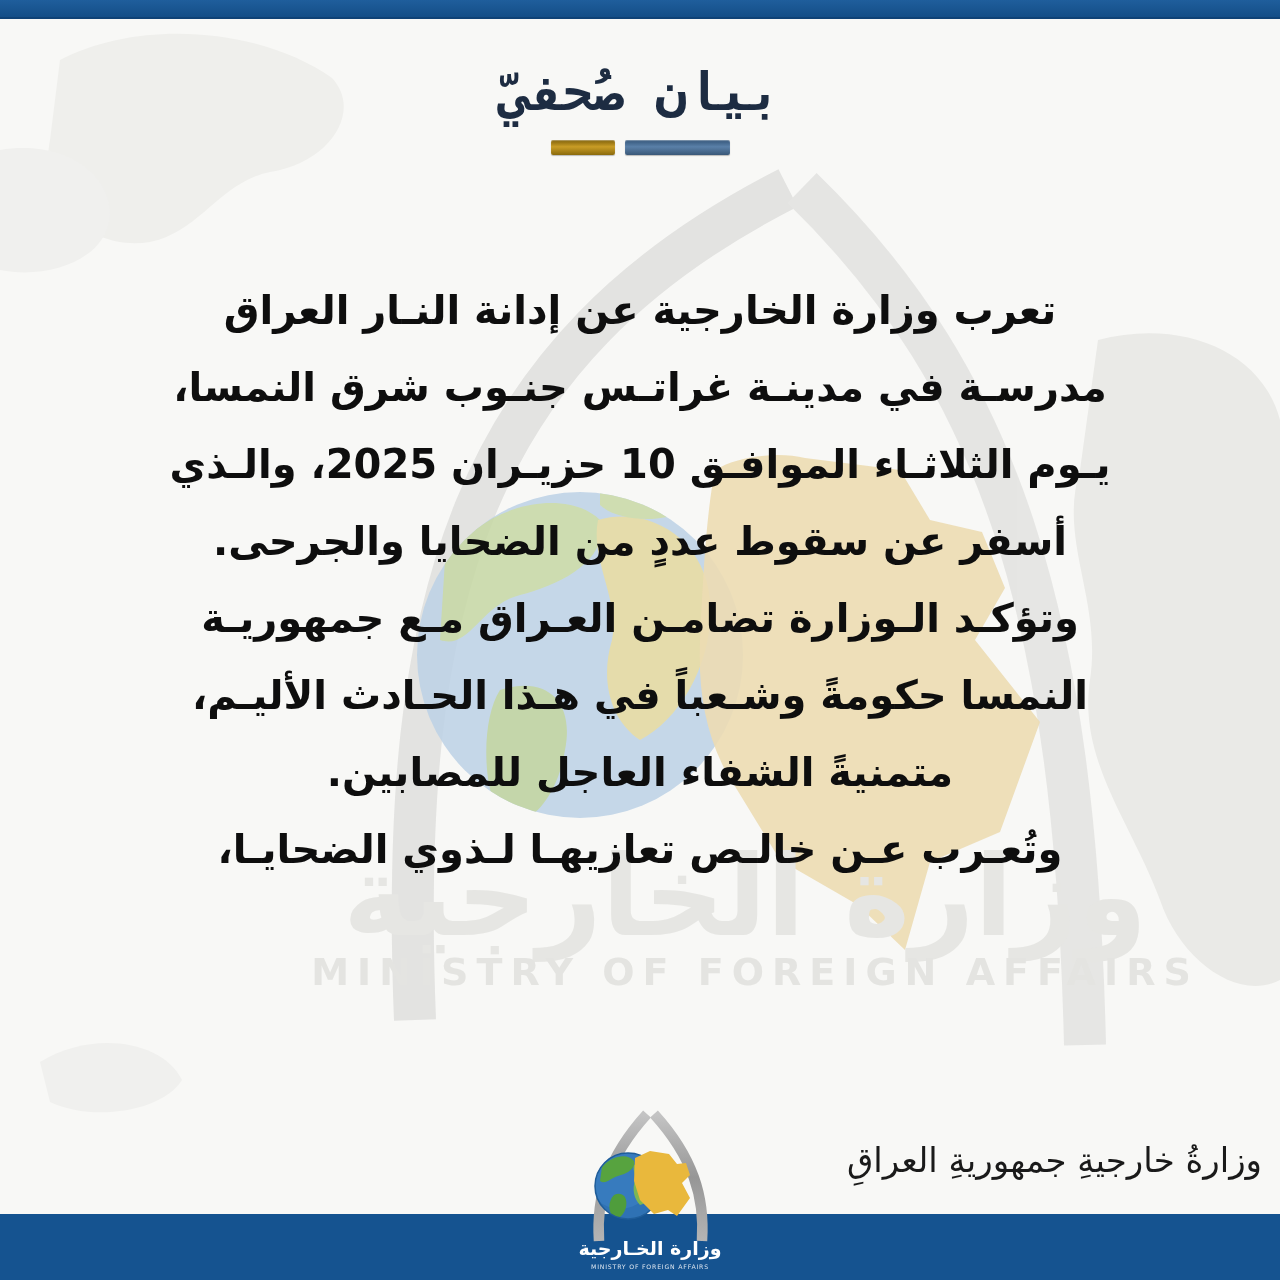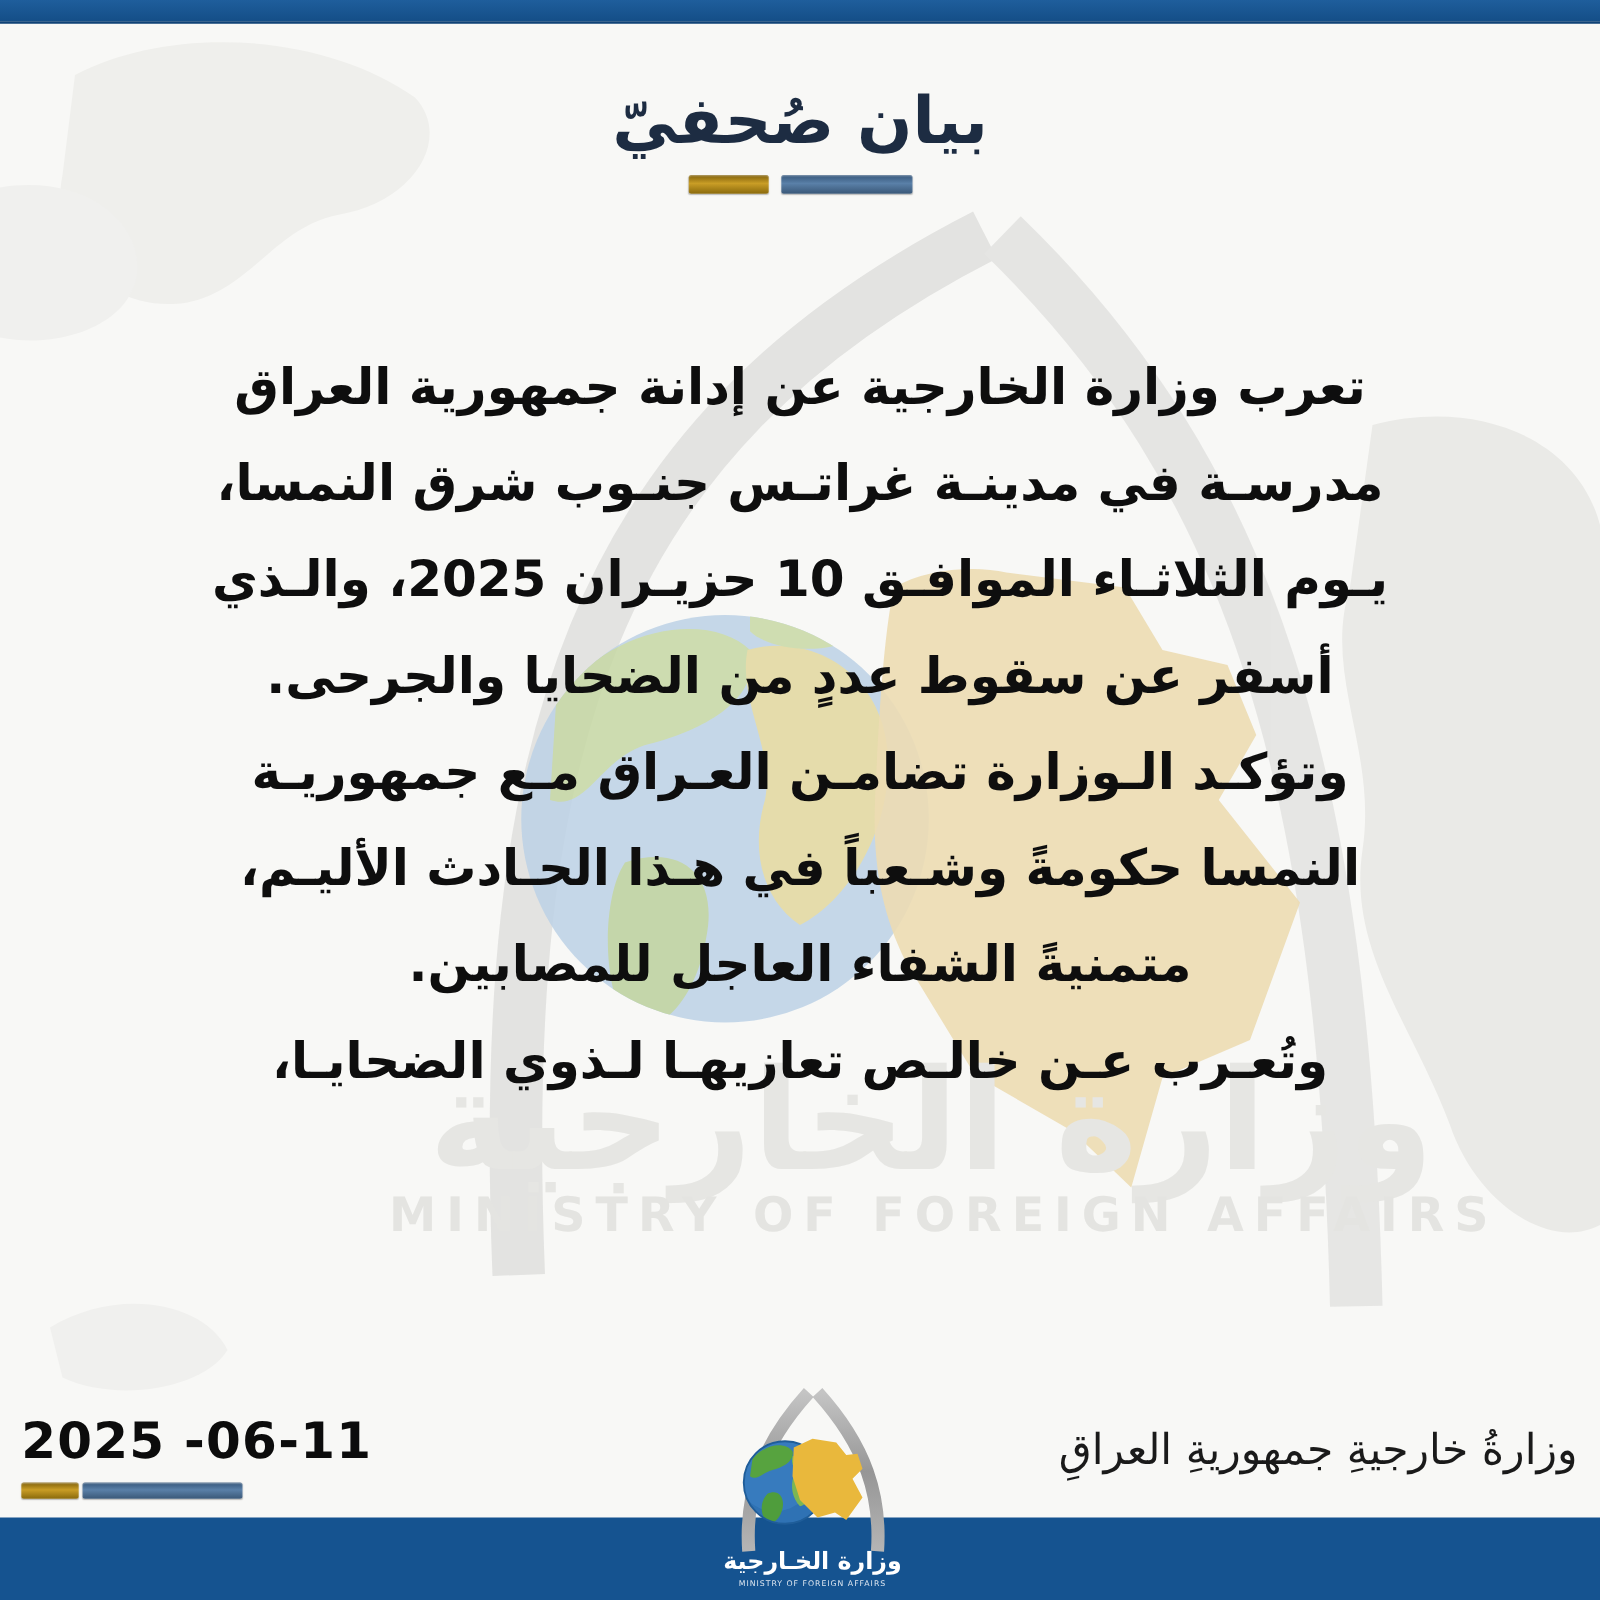--- a/index.html
+++ b/index.html
@@ -19,7 +19,7 @@
   .header{position:absolute;top:66px;left:0;right:0;text-align:center;}
   .header h1{
     margin:0;font-size:52px;line-height:1.2;font-weight:bold;
-    color:#1d2c42;direction:rtl;letter-spacing:0;
+    color:#1d2c42;direction:rtl;letter-spacing:0;font-family:Liberation Mono, monospace;
   }
   .bar-row{display:flex;justify-content:center;align-items:center;margin-top:12px;direction:ltr;}
   .bar{height:15px;border-radius:2px;box-shadow:0 1px 1px rgba(0,0,0,.25), inset 0 1px 1px rgba(255,255,255,.35);}

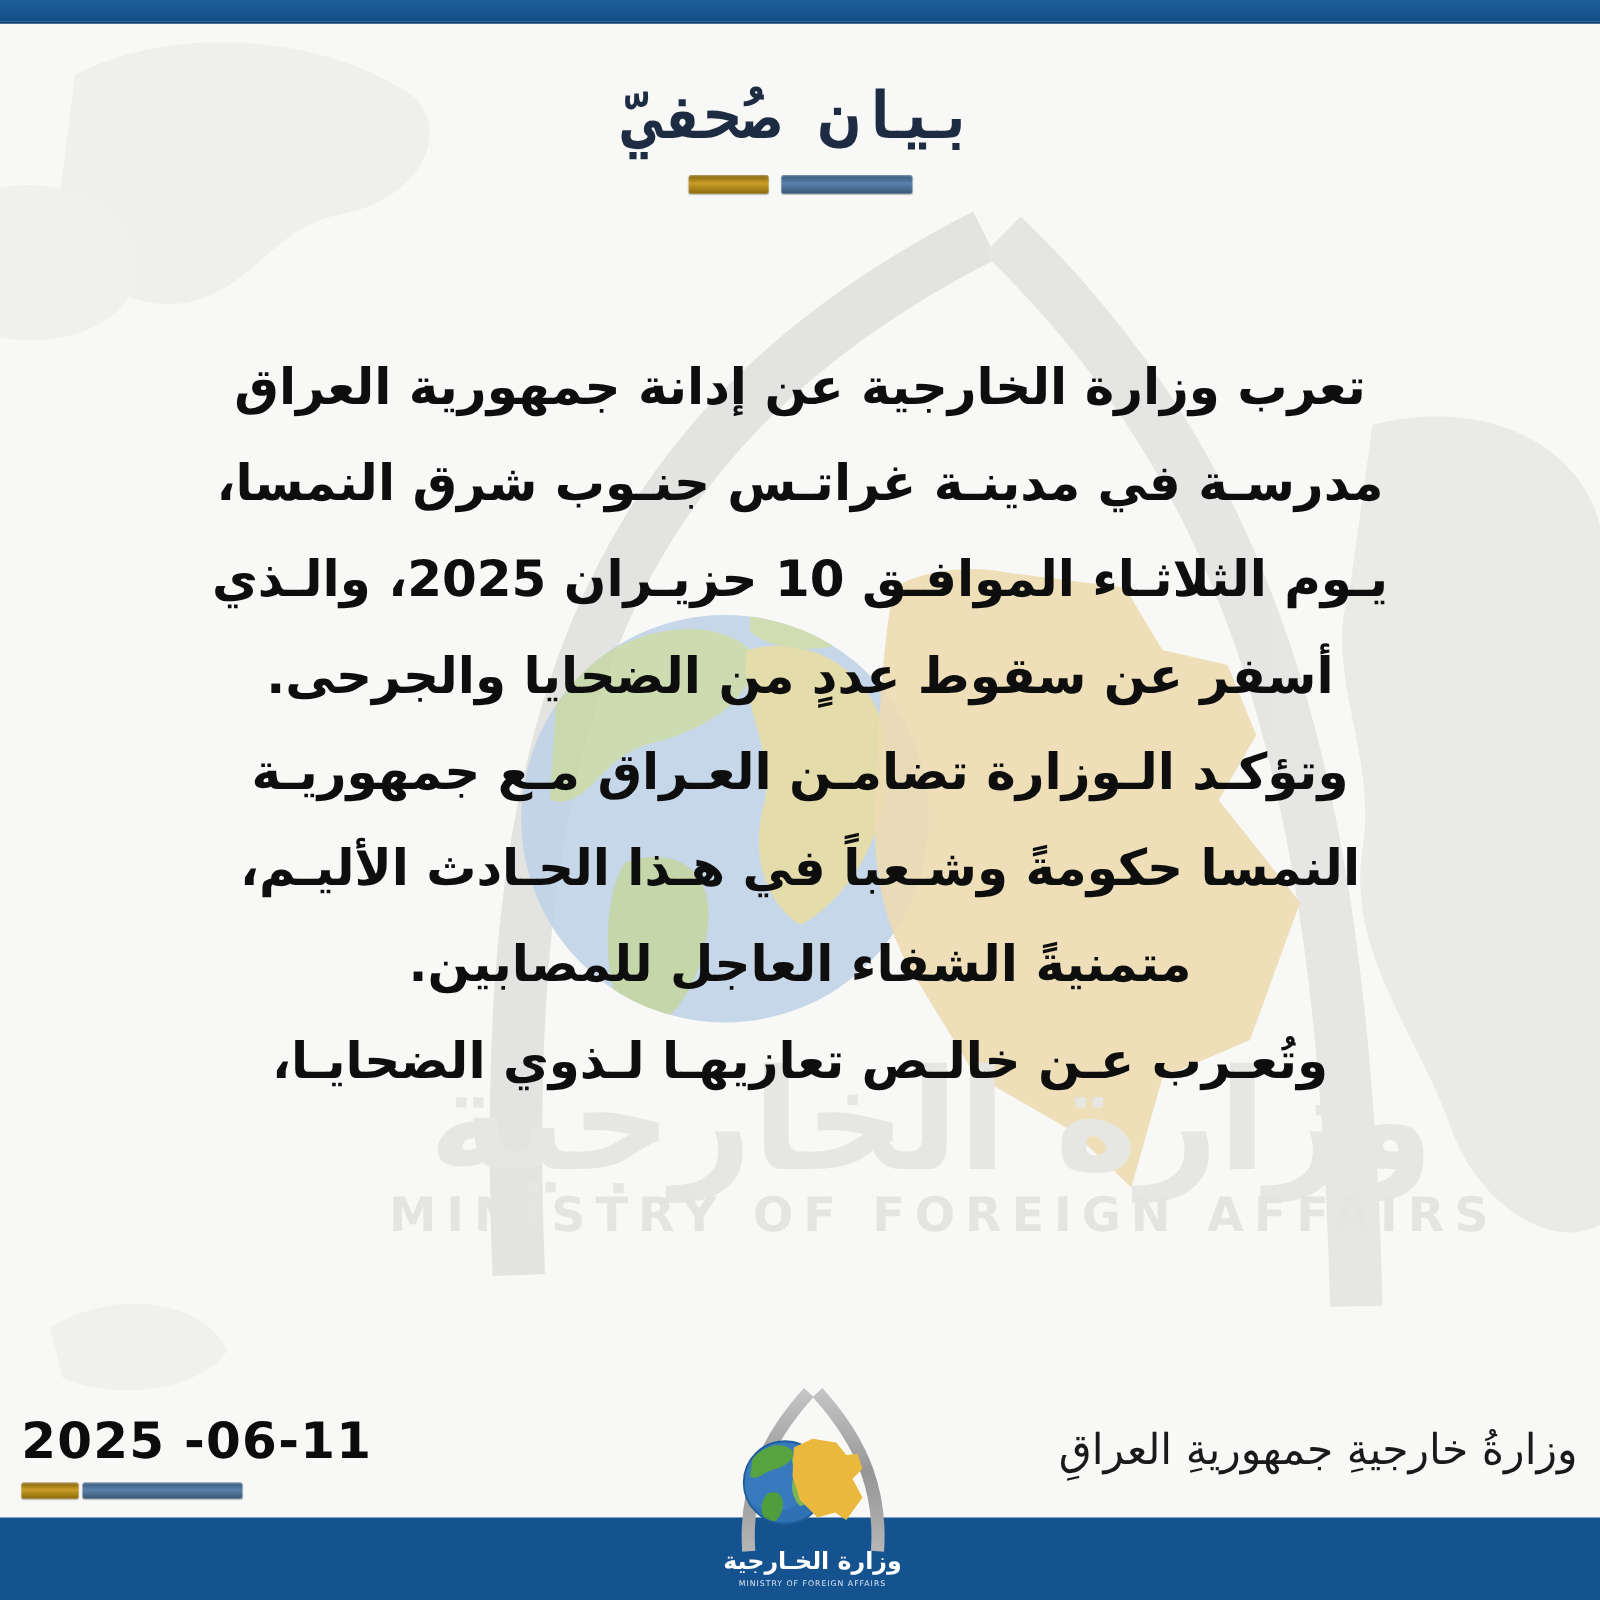--- a/index.html
+++ b/index.html
@@ -93,7 +93,7 @@
   </div>
 
   <div class="body-text">
-    <p>تعرب وزارة الخارجية عن إدانة جمهورية العراق</p>
+    <p>تعرب وزارة الخارجية عن إدانة النـار العراق</p>
     <p>مدرسـة في مدينـة غراتـس جنـوب شرق النمسا،</p>
     <p>يـوم الثلاثـاء الموافـق 10 حزيـران 2025، والـذي</p>
     <p>أسفر عن سقوط عددٍ من الضحايا والجرحى.</p>

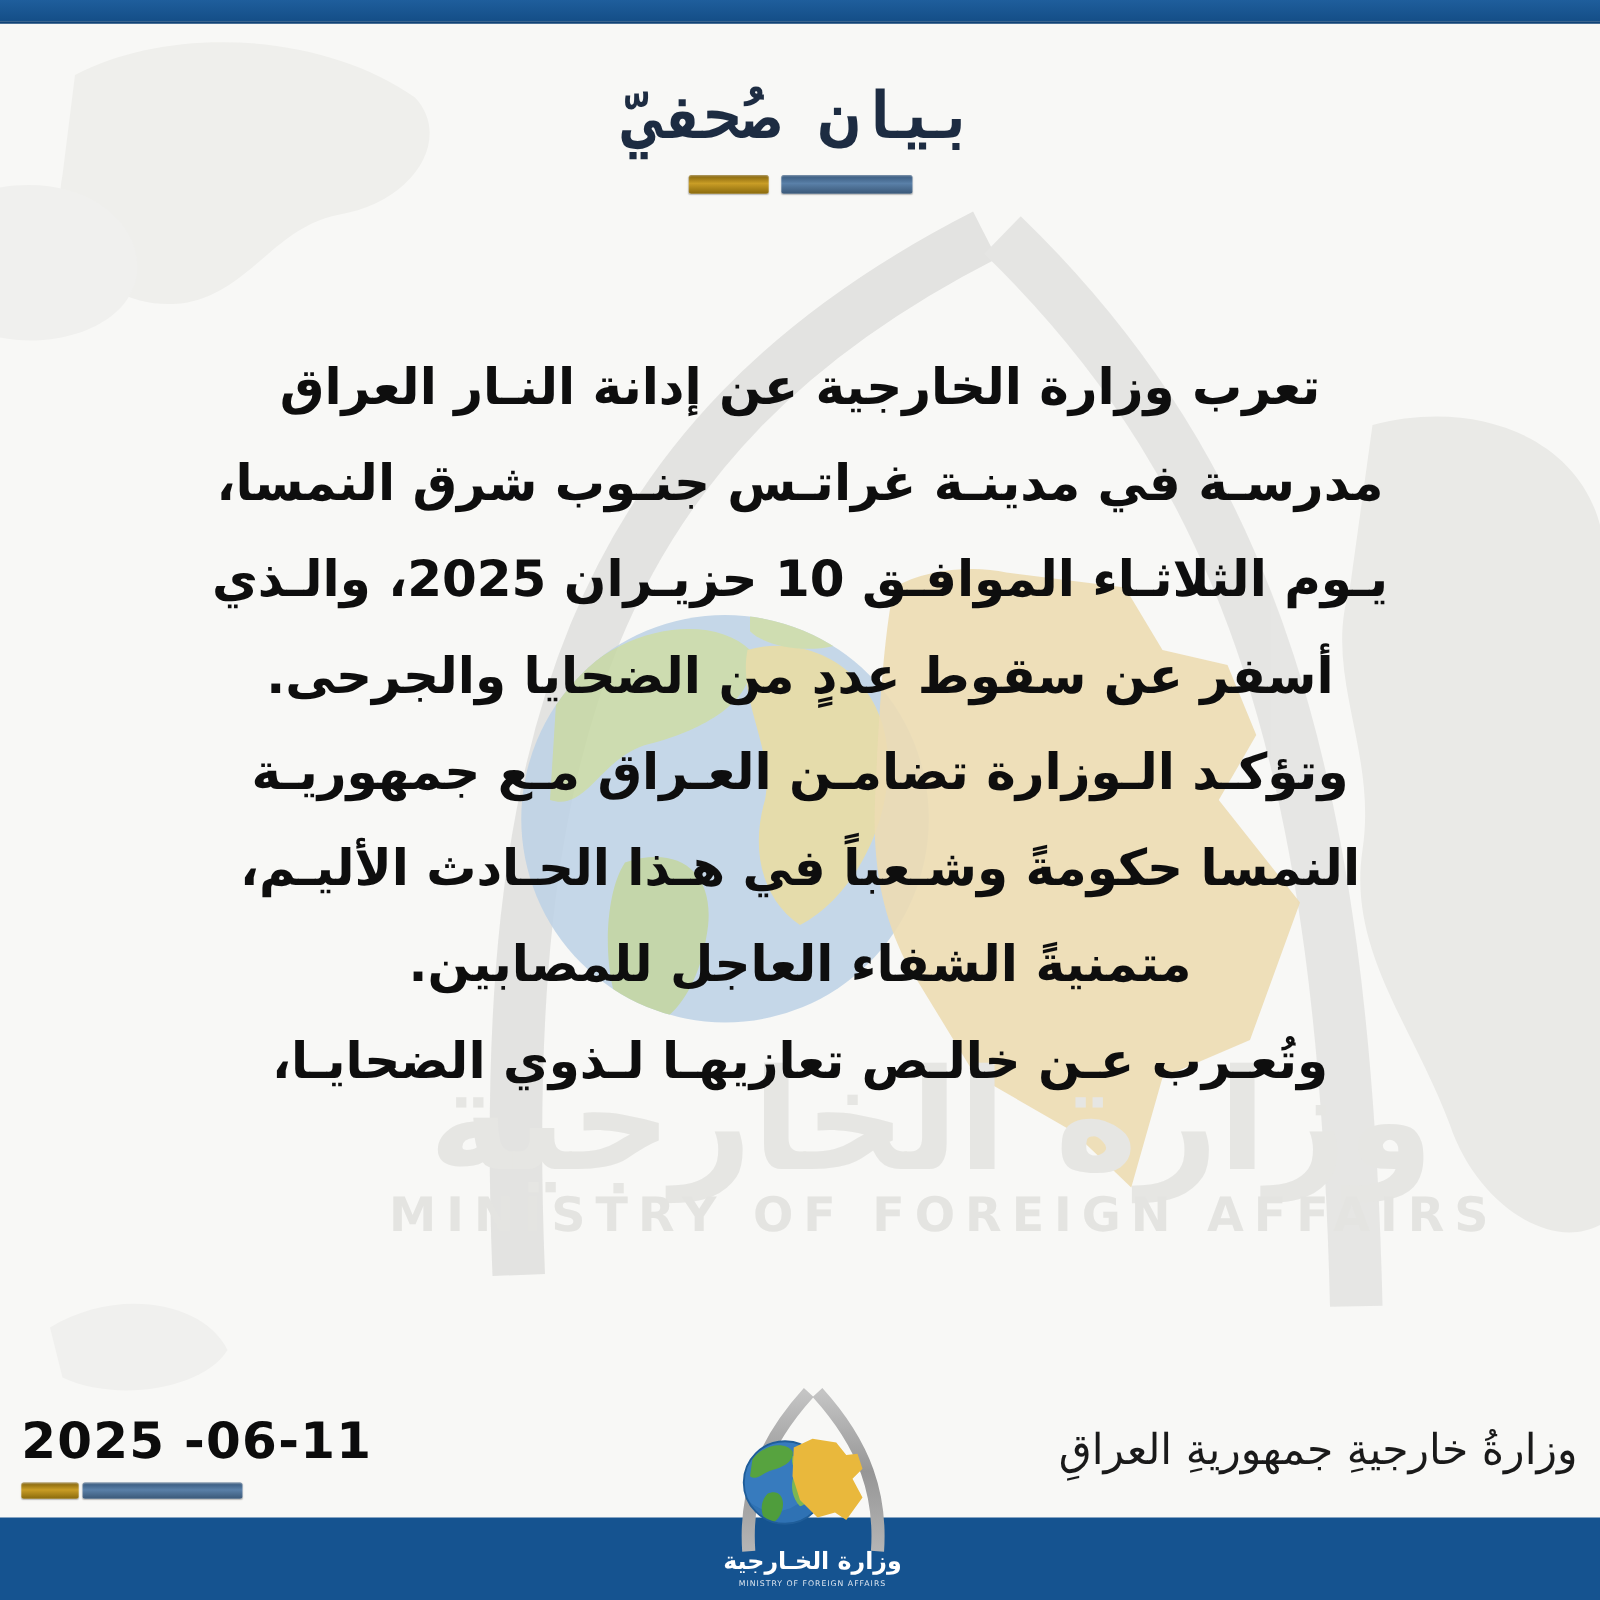--- a/index.html
+++ b/index.html
@@ -103,13 +103,6 @@
     <p>وتُعـرب عـن خالـص تعازيهـا لـذوي الضحايـا،</p>
   </div>
 
-  <div class="date-block">
-    <div class="date-text">2025 -06-11</div>
-    <div class="date-bars">
-      <span class="bar gold sm"></span>
-      <span class="bar steel sm"></span>
-    </div>
-  </div>
 
   <div class="ministry-name">وزارةُ خارجيةِ جمهوريةِ العراقِ</div>
 

